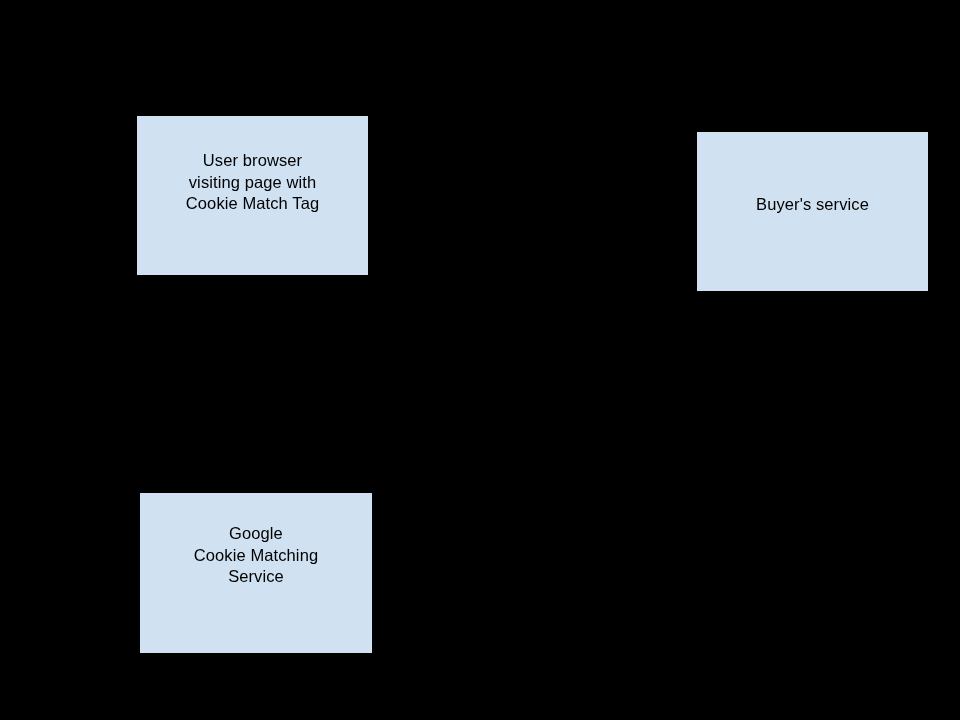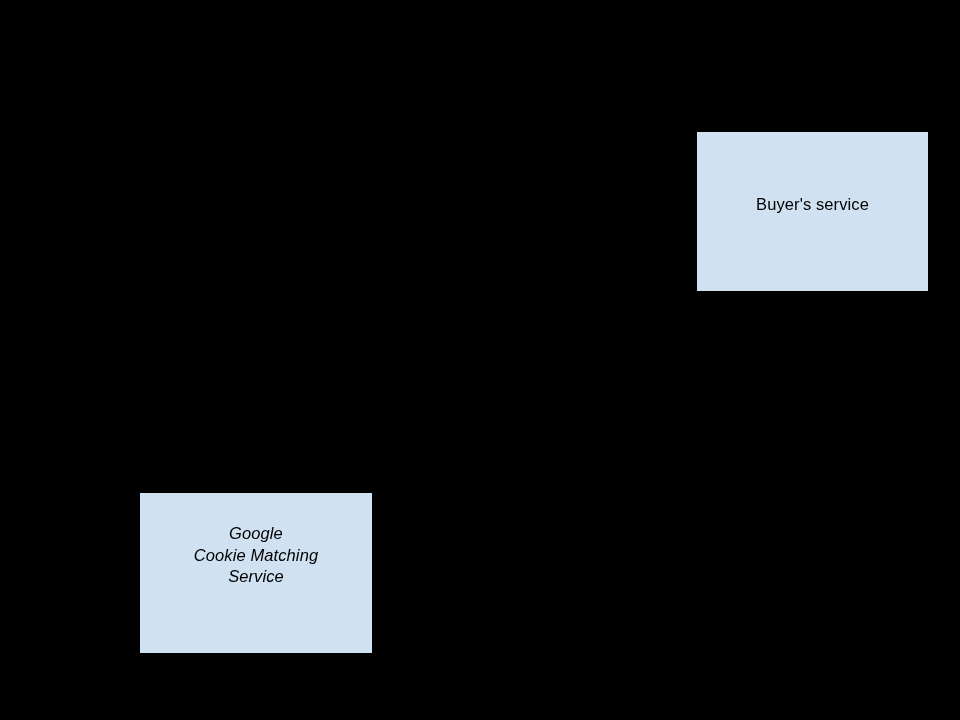--- a/index.html
+++ b/index.html
@@ -73,6 +73,11 @@
 
 <div id="canvas">
 
+  <div class="node" id="node-user-browser">
+    <div class="node-label">User browser
+visiting page with
+Cookie Match Tag</div>
+  </div>
 
   <div class="node" id="node-buyers-service">
     <div class="node-label">Buyer's service</div>

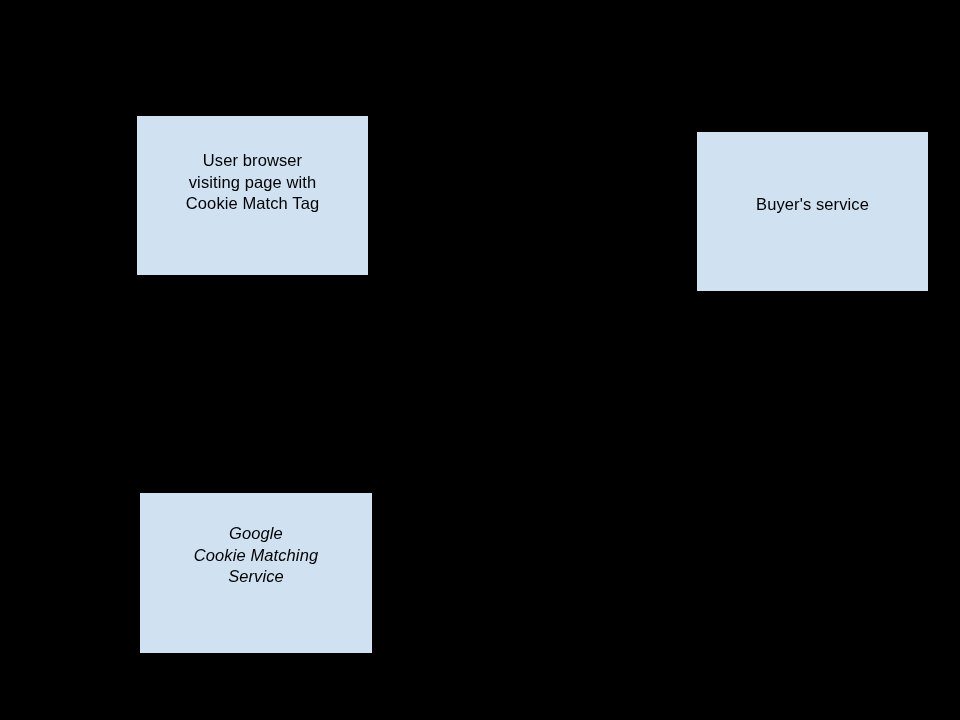--- a/index.html
+++ b/index.html
@@ -66,7 +66,7 @@
     width: 232px;
     height: 160px;
   }
-  #node-google-cms .node-label { top: 30px; font-style: italic; }
+  #node-google-cms .node-label { top: 30px; }
 </style>
 </head>
 <body>

